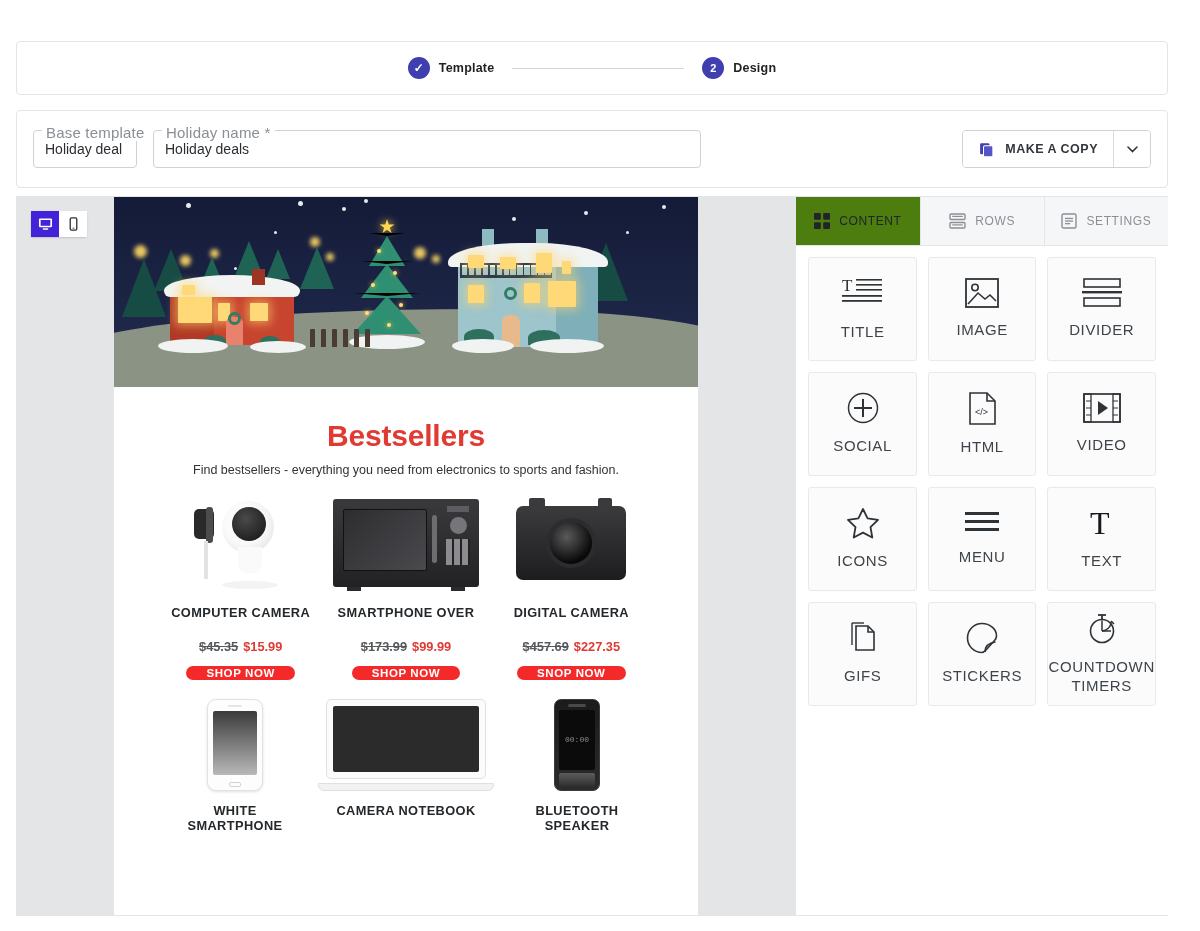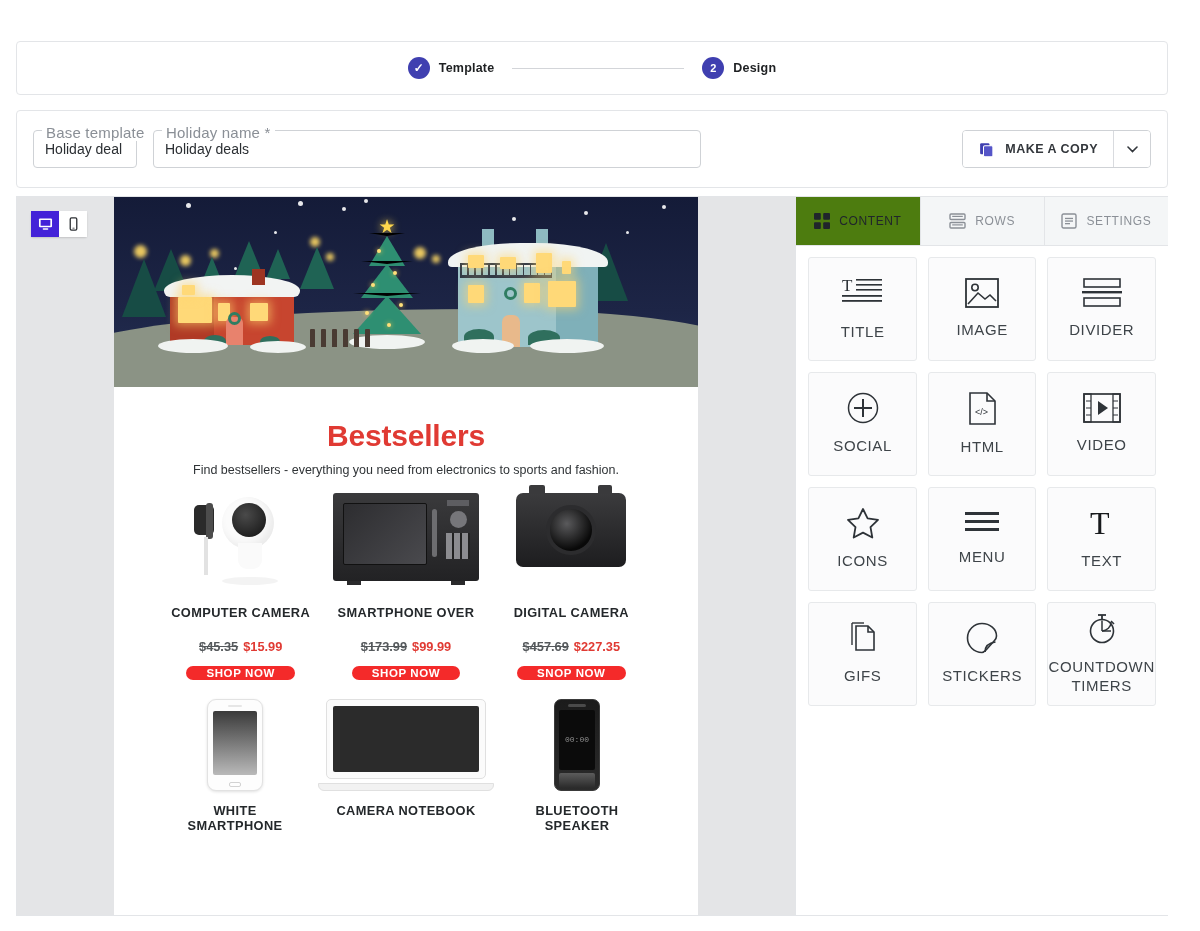--- a/index.html
+++ b/index.html
@@ -165,7 +165,7 @@
 
   .products { display: flex; }
   .product { flex: 1; text-align: center; padding: 0 6px; }
-  .p-img { height: 100px; display: flex; align-items: flex-start; justify-content: center; margin-bottom: 12px; }
+  .p-img { height: 100px; display: flex; align-items: center; justify-content: center; margin-bottom: 12px; }
   .p-name { font-size: 12.8px; font-weight: 700; color: #24282b; letter-spacing: .4px; line-height: 1.22; }
   .p-price { margin-top: 18px; font-size: 12.8px; font-weight: 700; }
   .p-old { color: #55595c; text-decoration: line-through; margin-right: 5px; }

